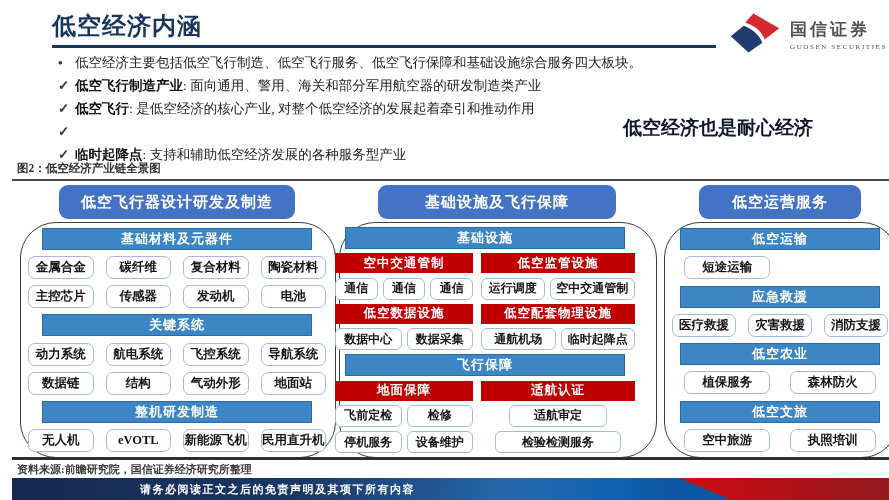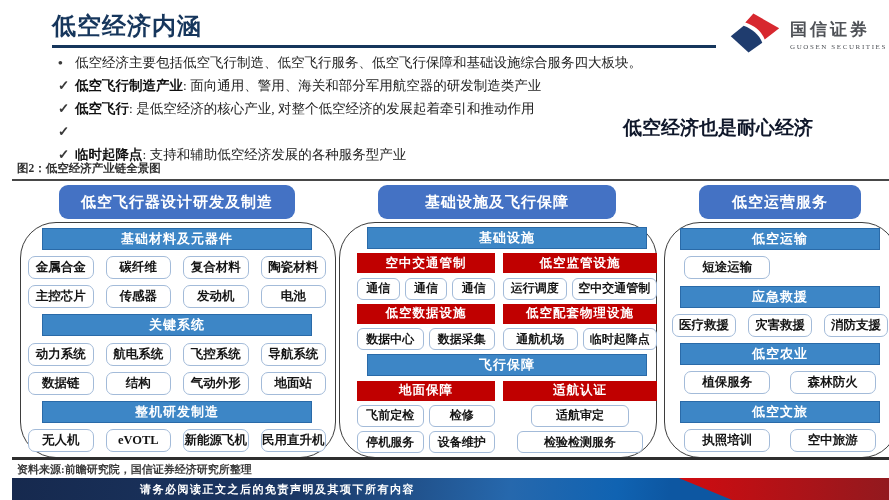--- a/index.html
+++ b/index.html
@@ -42,7 +42,7 @@
 
   .content{position:absolute;display:flex;flex-direction:column;justify-content:space-between;z-index:2;}
   .cc1{left:16px;top:228px;width:298px;height:224px;}
-  .cc2{left:345px;top:227px;width:300px;height:226px;}
+  .cc2{left:323px;top:227px;width:300px;height:226px;}
   .cc3{left:660px;top:228px;width:216px;height:224px;}
 
   .bar{background:#3d86c6;border:1px solid #2a6aa8;color:#fff;font-weight:700;font-size:13px;

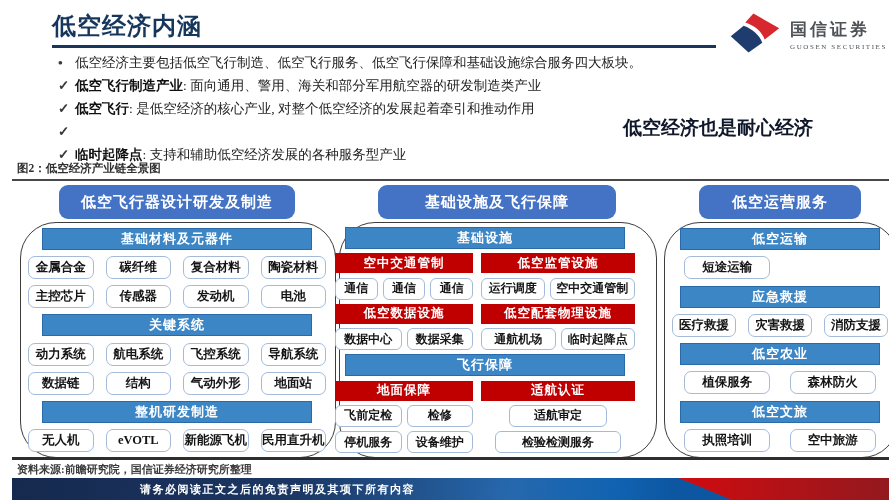--- a/index.html
+++ b/index.html
@@ -253,8 +253,8 @@
     </div>
     <div class="bar inset3">低空文旅</div>
     <div class="irow spread">
+      <div class="item">空中旅游</div>
       <div class="item">执照培训</div>
-      <div class="item">空中旅游</div>
     </div>
   </div>
 

